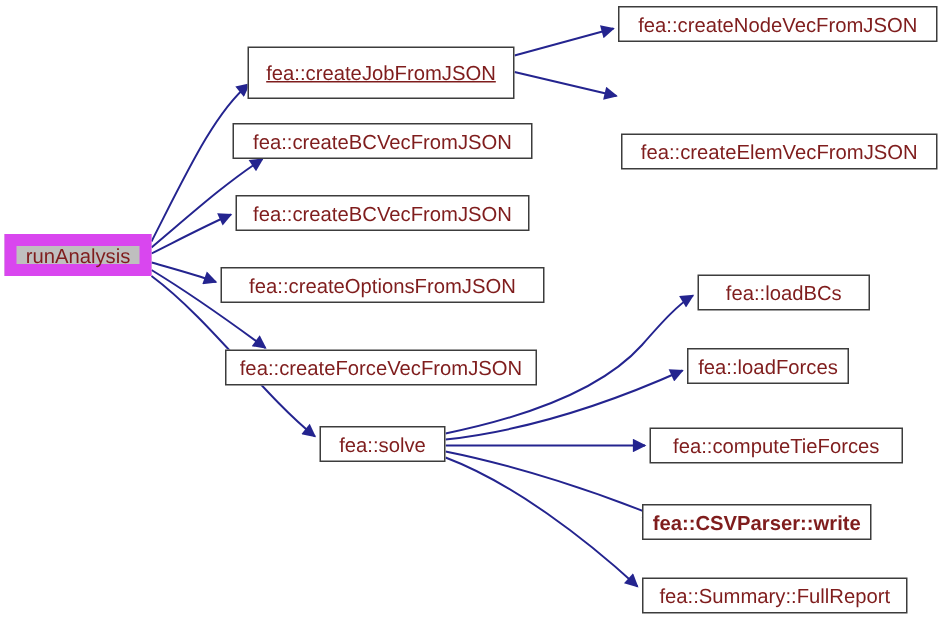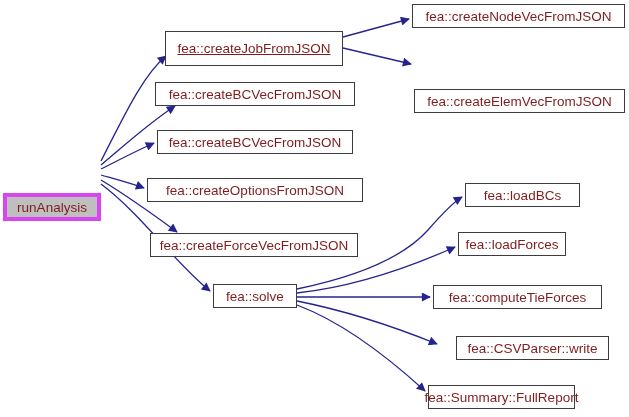--- a/index.html
+++ b/index.html
@@ -32,9 +32,8 @@
   }
   .node.root {
     background: #bfbfbf;
-    border: 4px solid #d946ef;
+    border: 8px solid #d946ef;
     cursor: default;
-    margin-top: 37px;
   }
   .edge { fill: none; stroke: #24248f; stroke-width: 1.3px; }
 </style>

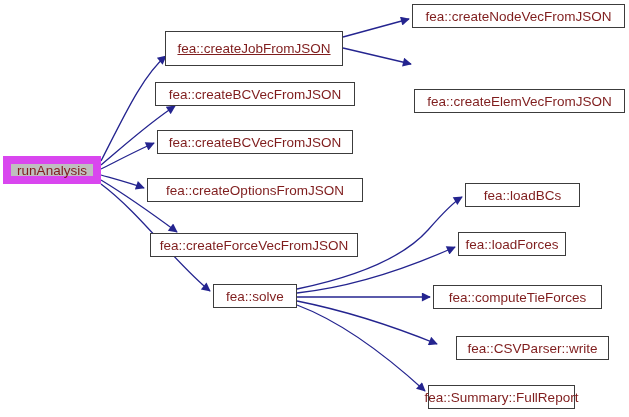--- a/index.html
+++ b/index.html
@@ -87,7 +87,7 @@
 
   <div class="node" style="left:433px; top:285px; width:169px; height:24px;">fea::computeTieForces</div>
 
-  <div class="node" style="left:456px; top:336px; width:153px; height:24px;">fea::CSVParser::write</div>
+  <div class="node" style="left:428px; top:336px; width:153px; height:24px;font-weight:bold;">fea::CSVParser::write</div>
 
   <div class="node" style="left:428px; top:385px; width:147px; height:24px;">fea::Summary::FullReport</div>
 

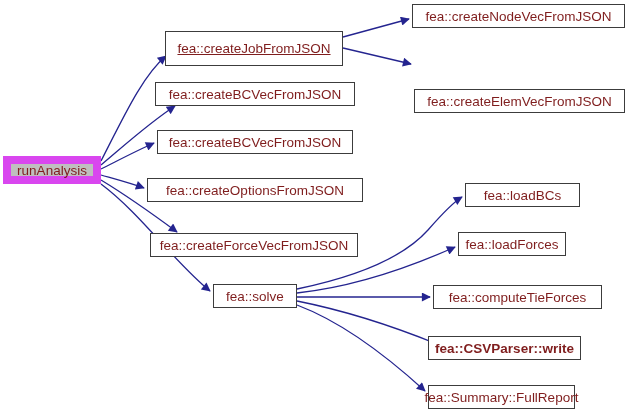--- a/index.html
+++ b/index.html
@@ -89,7 +89,7 @@
 
   <div class="node" style="left:428px; top:336px; width:153px; height:24px;font-weight:bold;">fea::CSVParser::write</div>
 
-  <div class="node" style="left:428px; top:385px; width:147px; height:24px;">fea::Summary::FullReport</div>
+  <div class="node" style="left:428px; top:385px; width:177px; height:24px;">fea::Summary::FullReport</div>
 
 </div>
 

